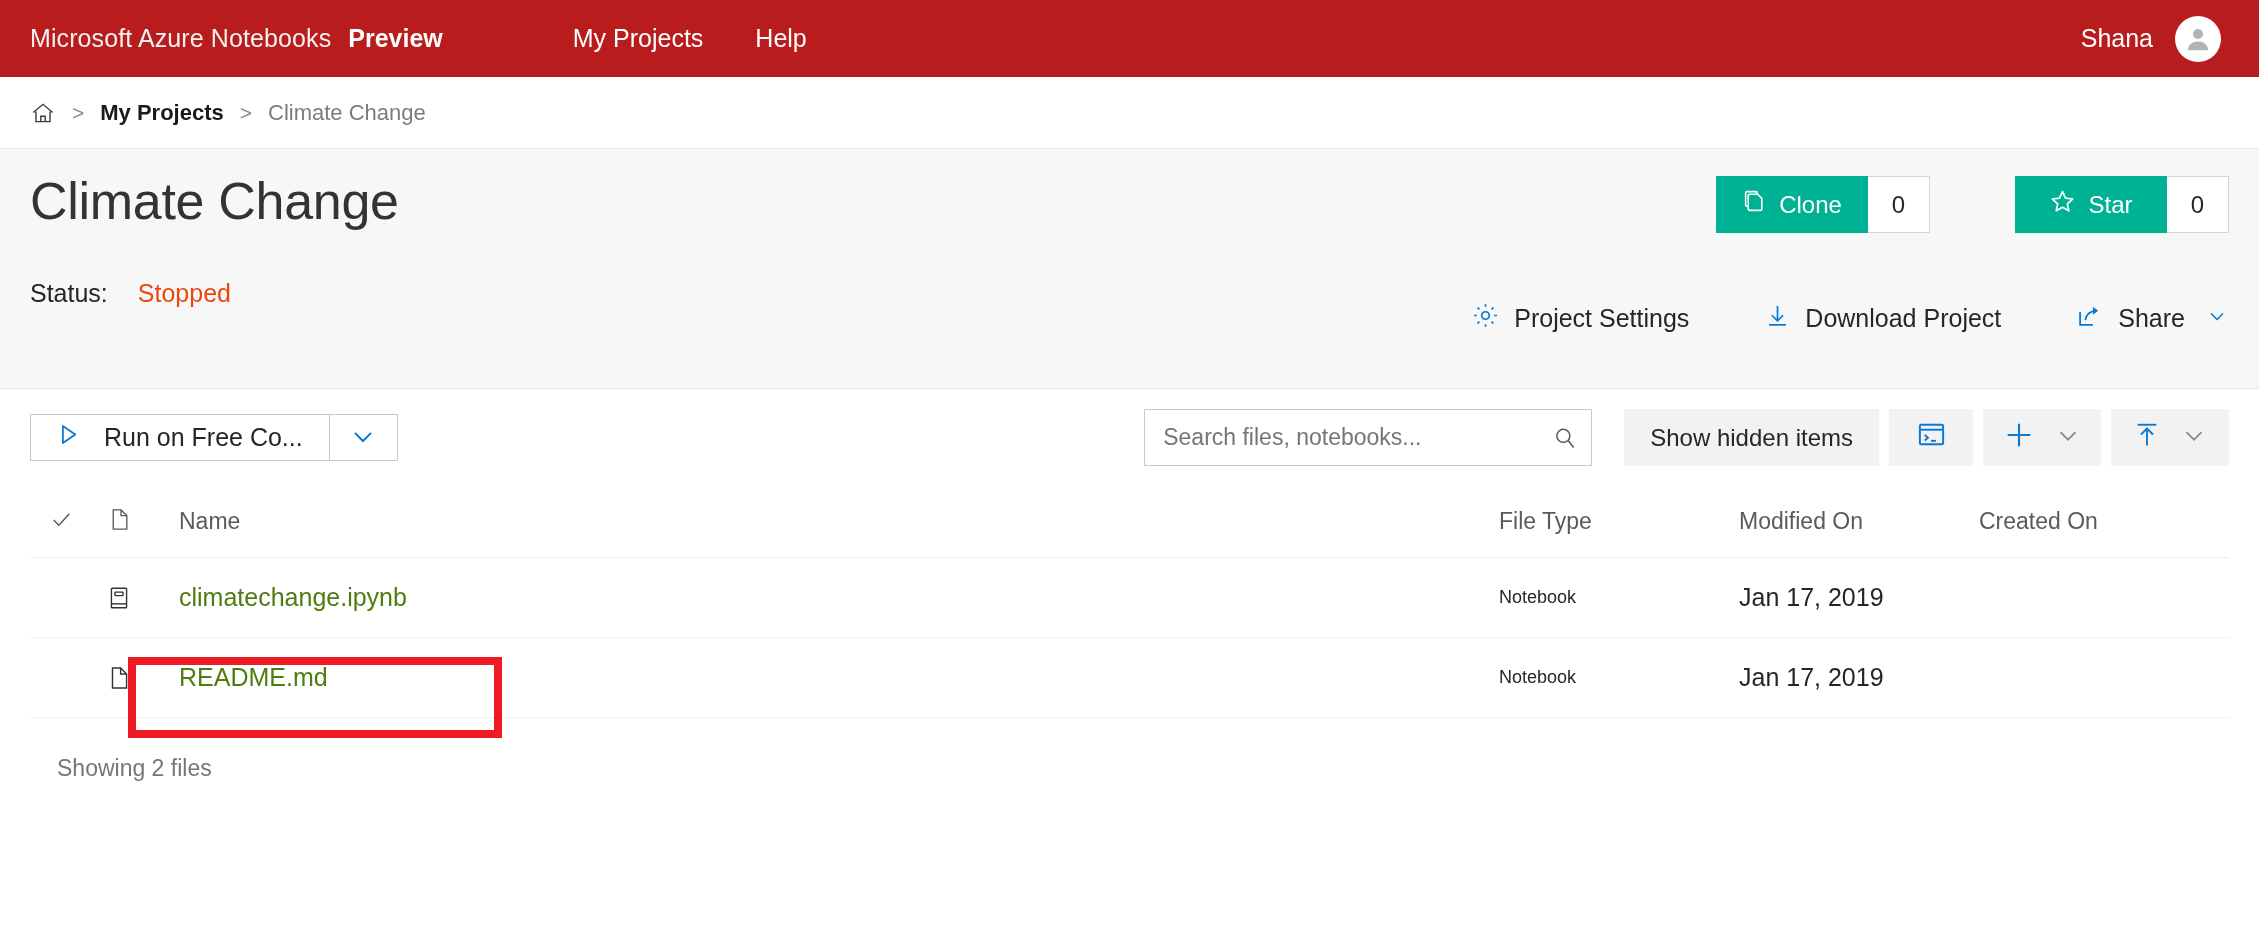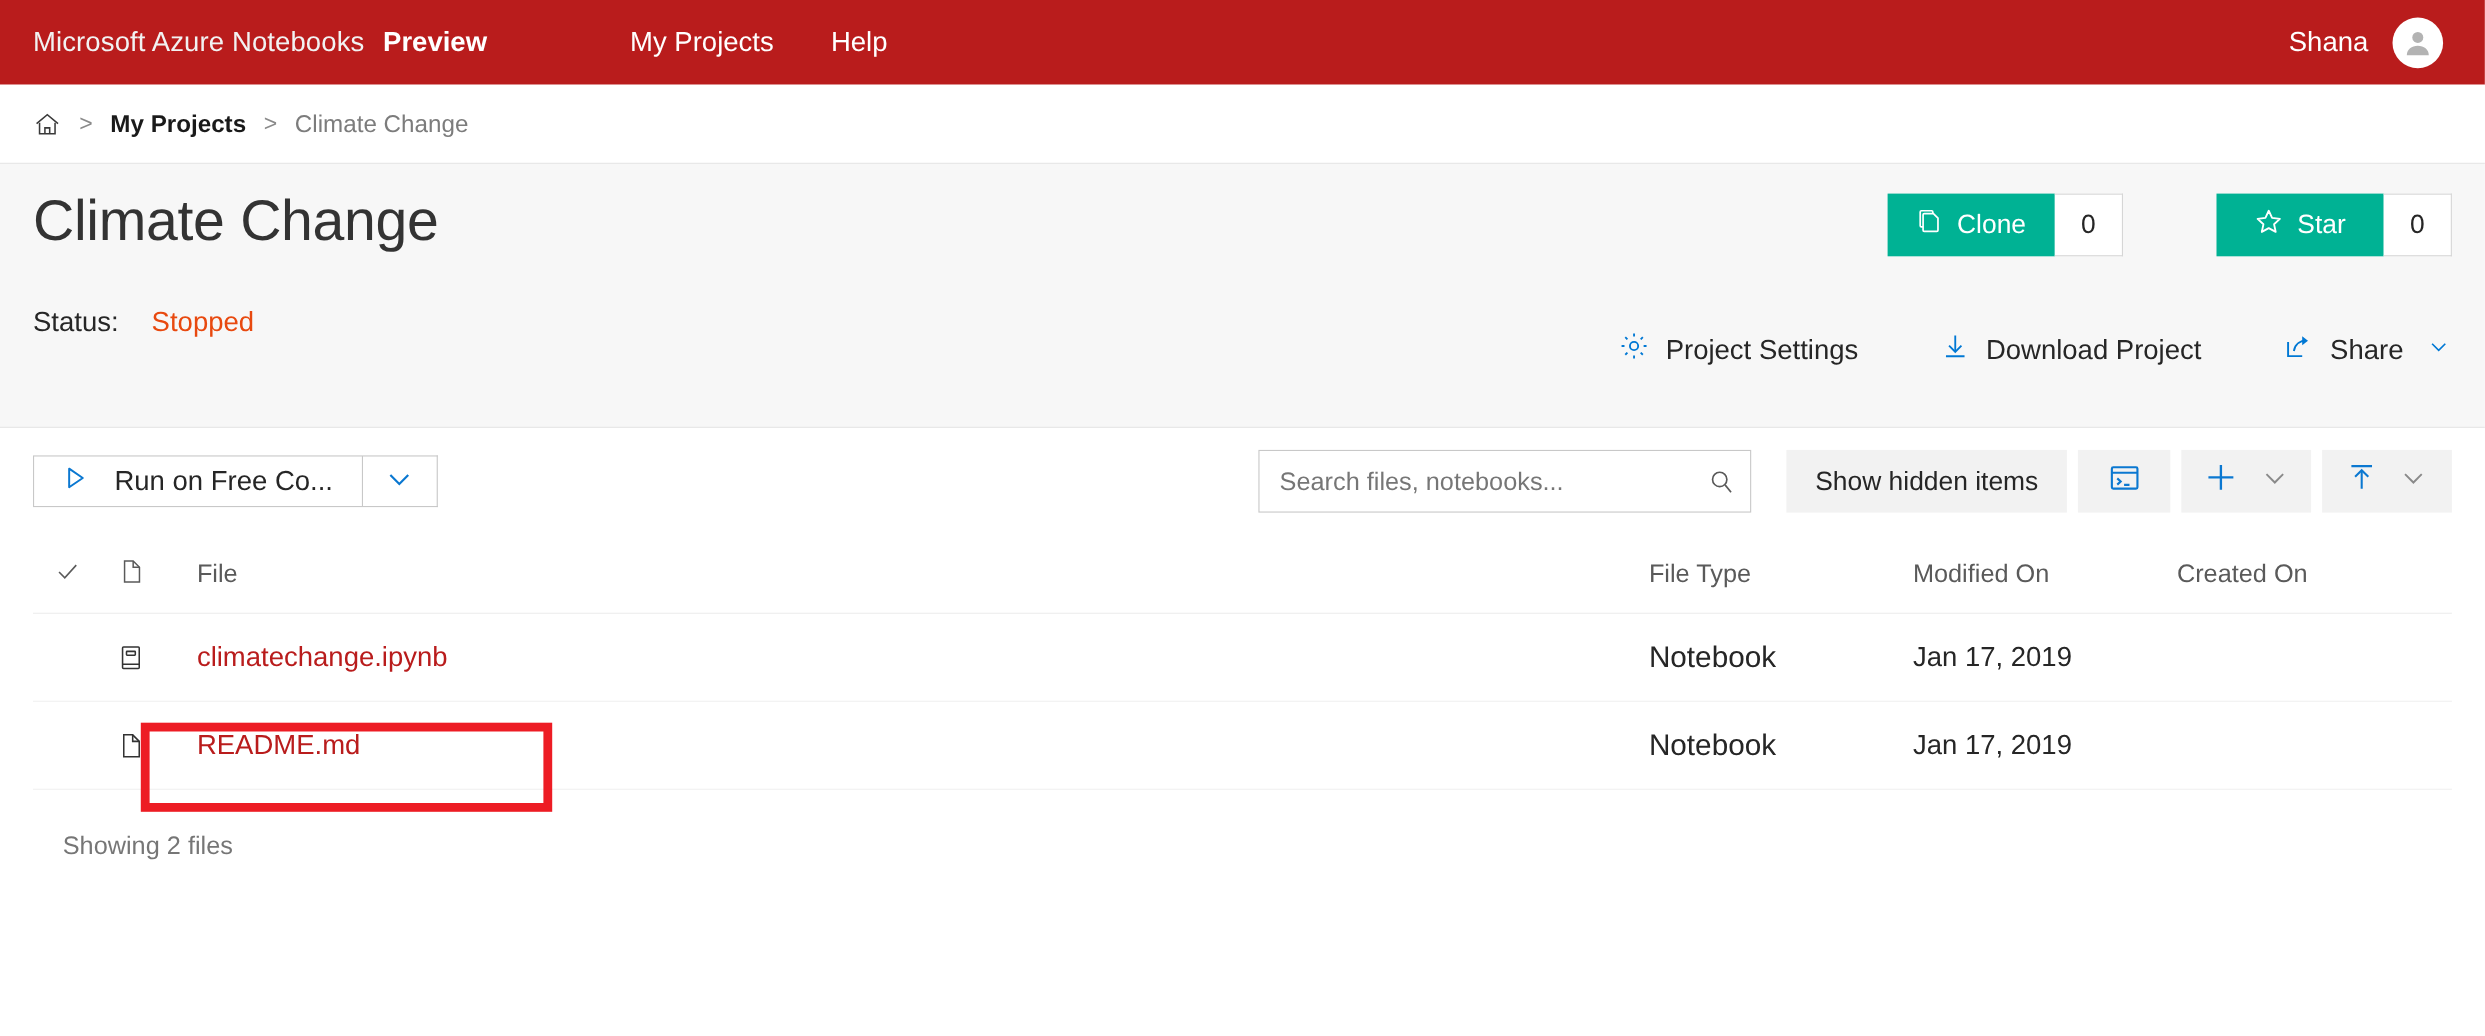--- a/index.html
+++ b/index.html
@@ -502,7 +502,7 @@
         </svg>
       </span>
     </div>
-    <div class="col-name">File</div>
+    <div class="col-name">Name</div>
     <div class="col-type">File Type</div>
     <div class="col-mod">Modified On</div>
     <div class="col-created">Created On</div>

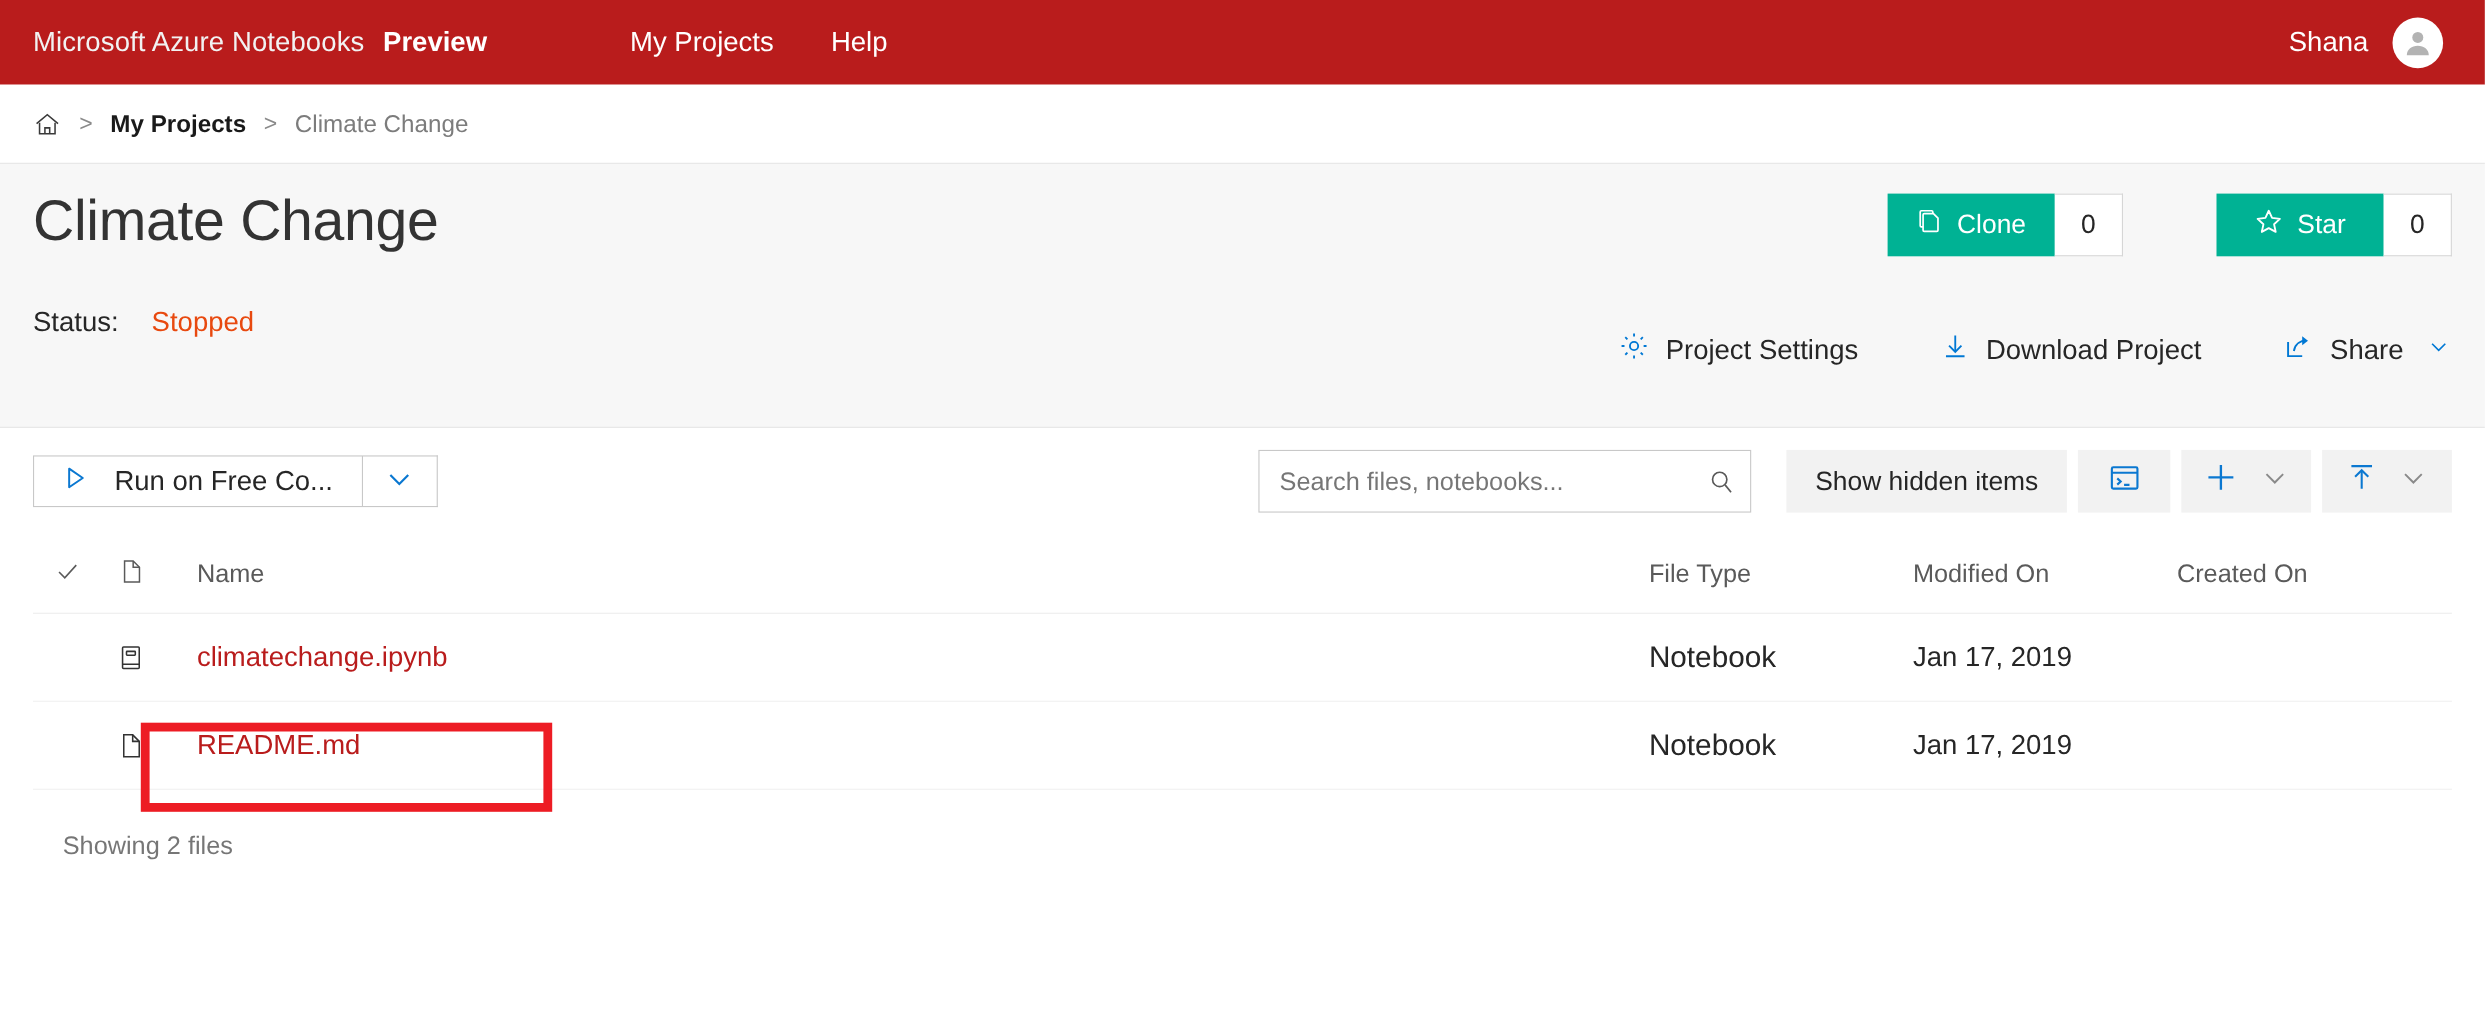--- a/index.html
+++ b/index.html
@@ -275,7 +275,7 @@
   .table-head .col-type,
   .table-head .col-mod,
   .table-head .col-created { font-size: 23px; color: #5a5a5a; }
-  .file-link { color: #b91c1c; text-decoration: none; cursor: pointer; }
+  .file-link { color: #4d7c0f; text-decoration: none; cursor: pointer; }
   .body-row .col-type, .body-row .col-mod { color: #262626; }
 
   .showing-files {

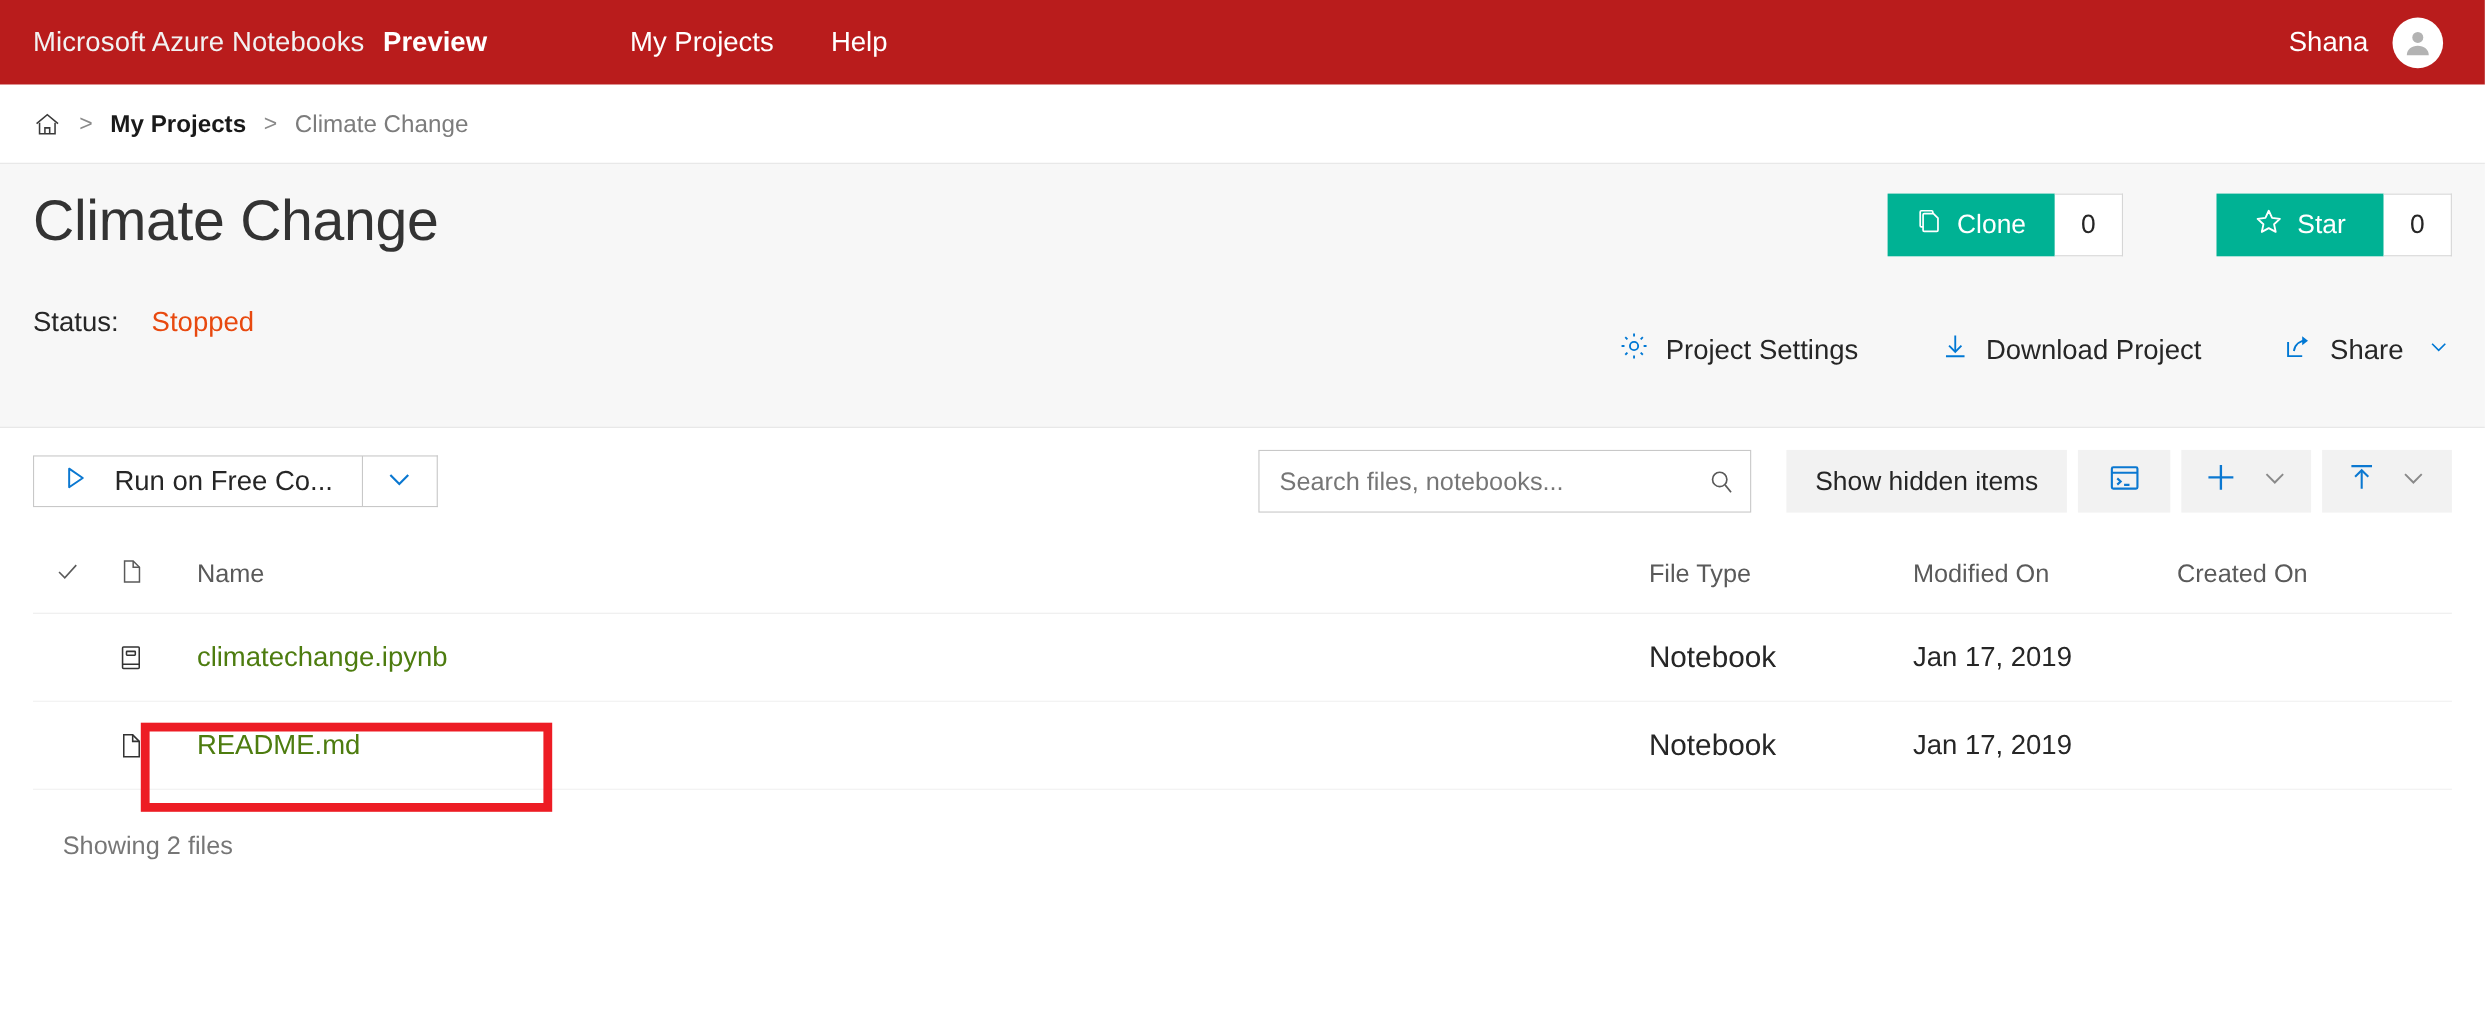--- a/index.html
+++ b/index.html
@@ -268,7 +268,7 @@
   .col-check { width: 62px; display: flex; align-items: center; justify-content: center; }
   .col-icon  { width: 54px; display: flex; align-items: center; justify-content: center; }
   .col-name  { flex: 1; padding-left: 33px; font-size: 25px; }
-  .col-type  { width: 240px; font-size: 27px; }
+  .col-type  { width: 240px; font-size: 18px; }
   .col-mod   { width: 240px; font-size: 25px; }
   .col-created { width: 250px; font-size: 25px; }
   .table-head .col-name,

